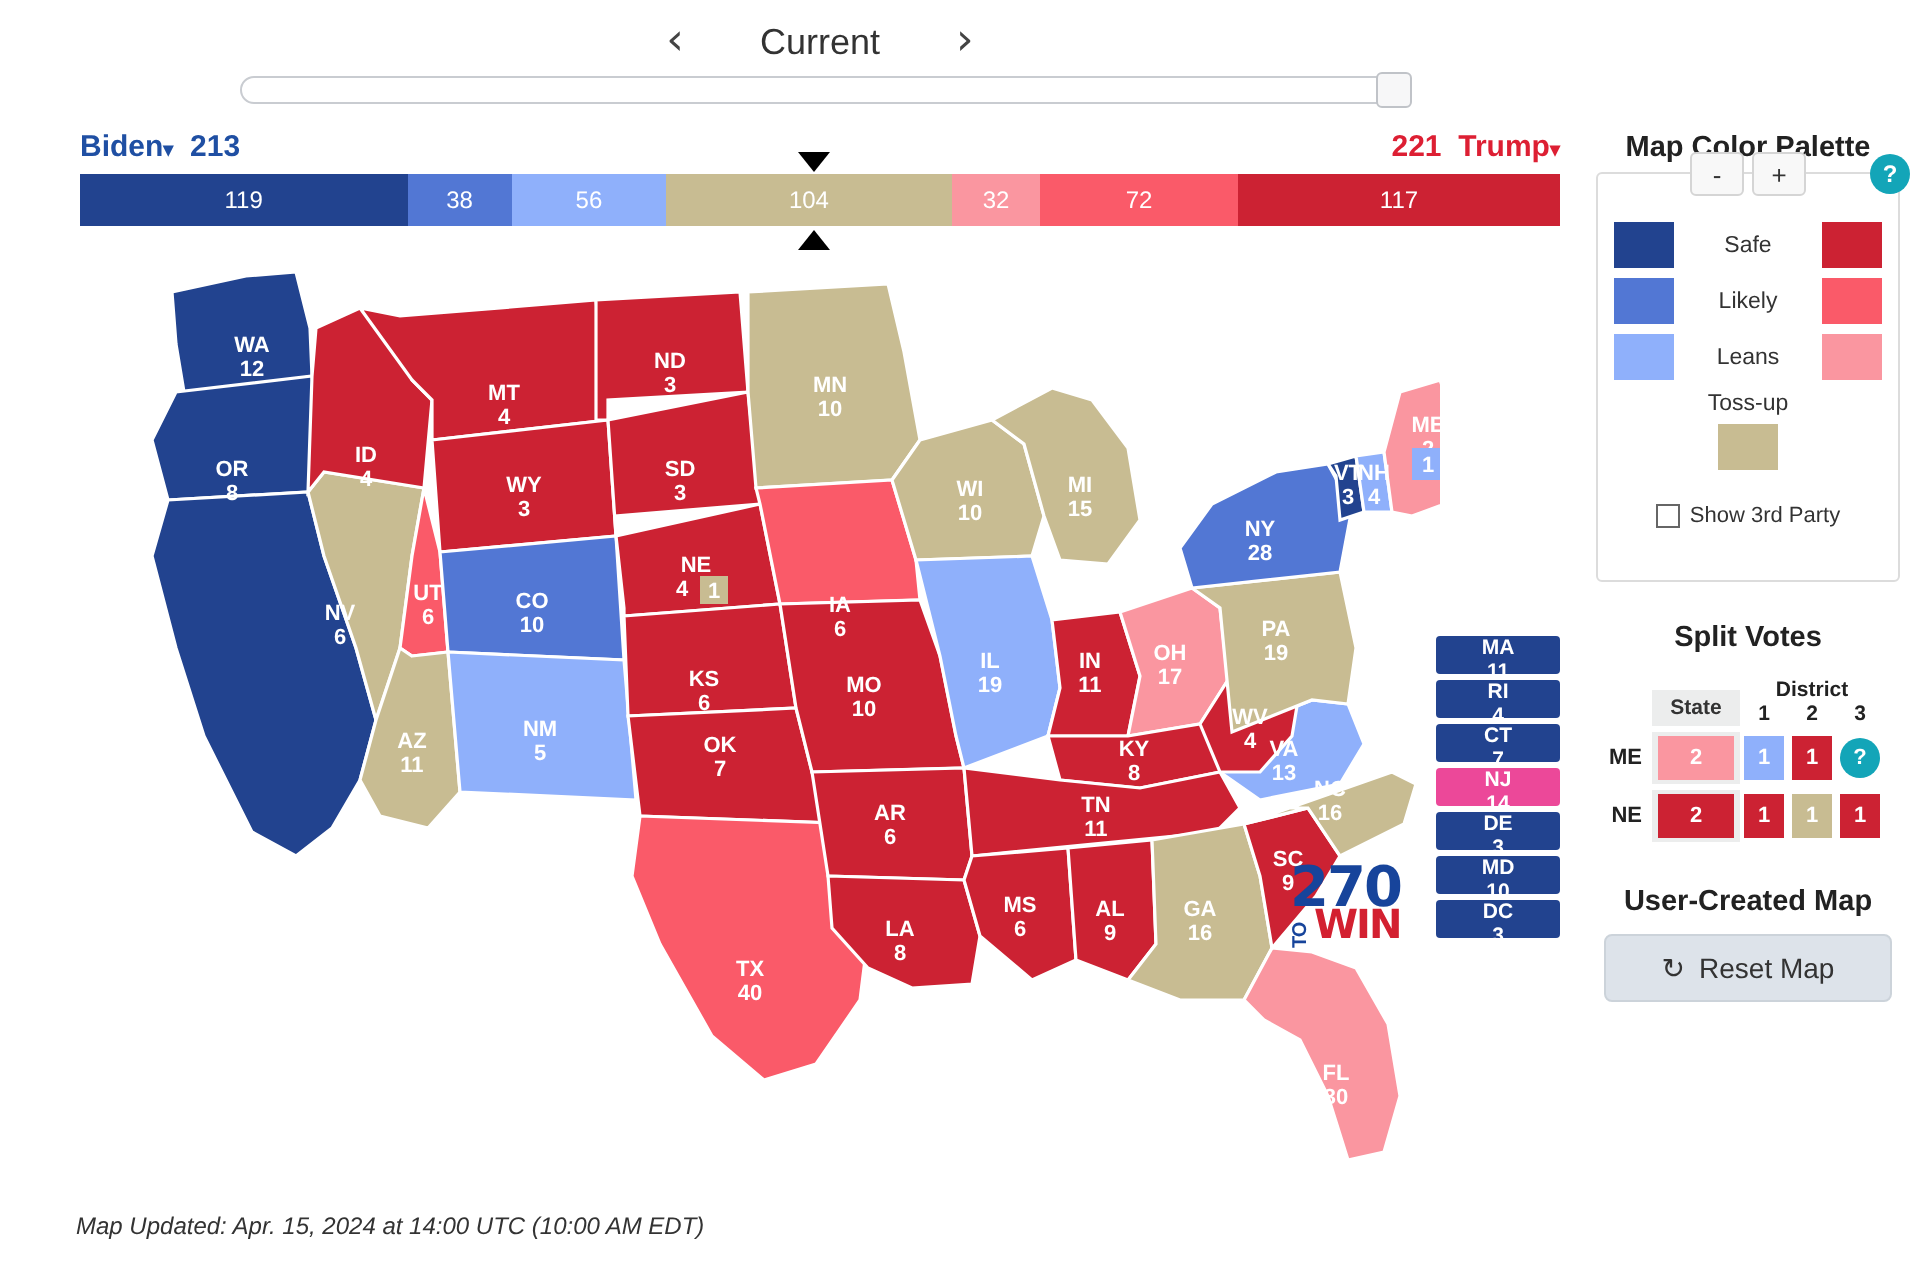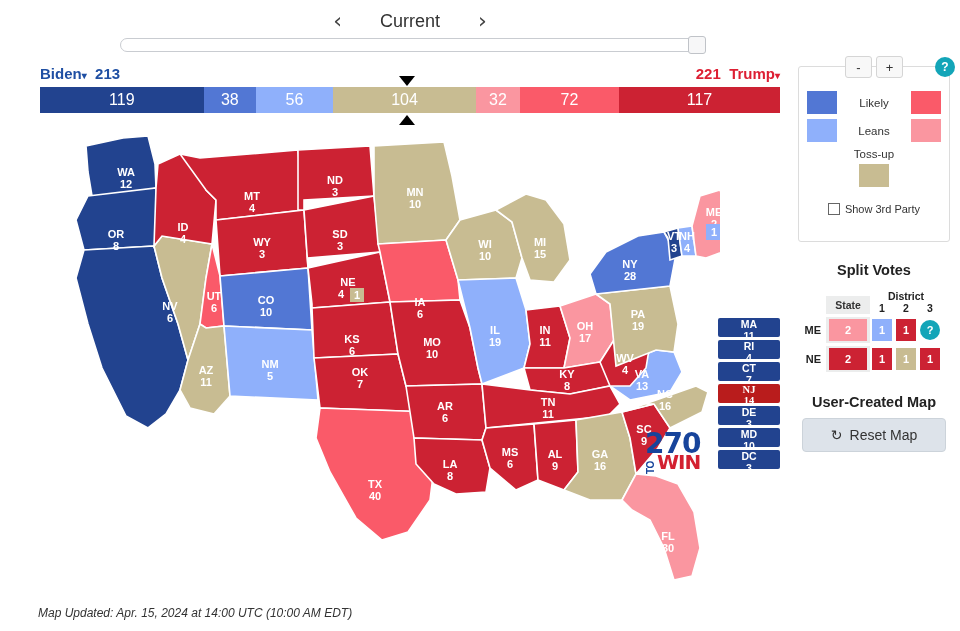--- a/index.html
+++ b/index.html
@@ -532,6 +532,7 @@
 
   <div class="sidebar">
 
+    <div class="side-h">Map Color Palette</div>
     <div class="palette-box">
       <div class="pm-buttons">
         <div class="pm-btn">-</div>

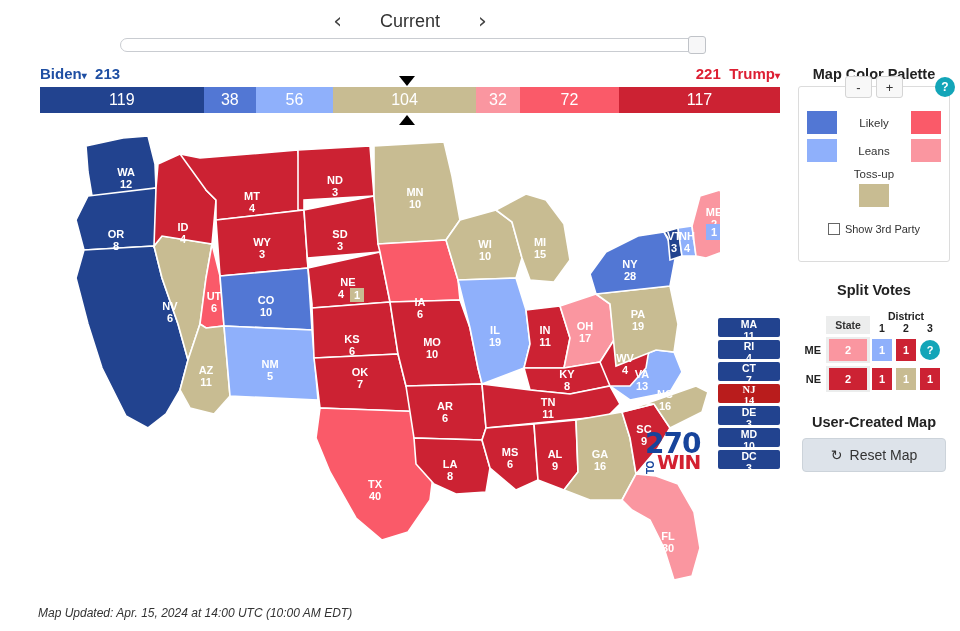--- a/index.html
+++ b/index.html
@@ -56,7 +56,7 @@
   }
   .evseg {
     height: 26px; display: flex; align-items: center; justify-content: center;
-    color: #fff; font-size: 16px; cursor: pointer;
+    color: #fff; font-size: 12px; cursor: pointer;
   }
   .marker {
     position: absolute; width: 0; height: 0;

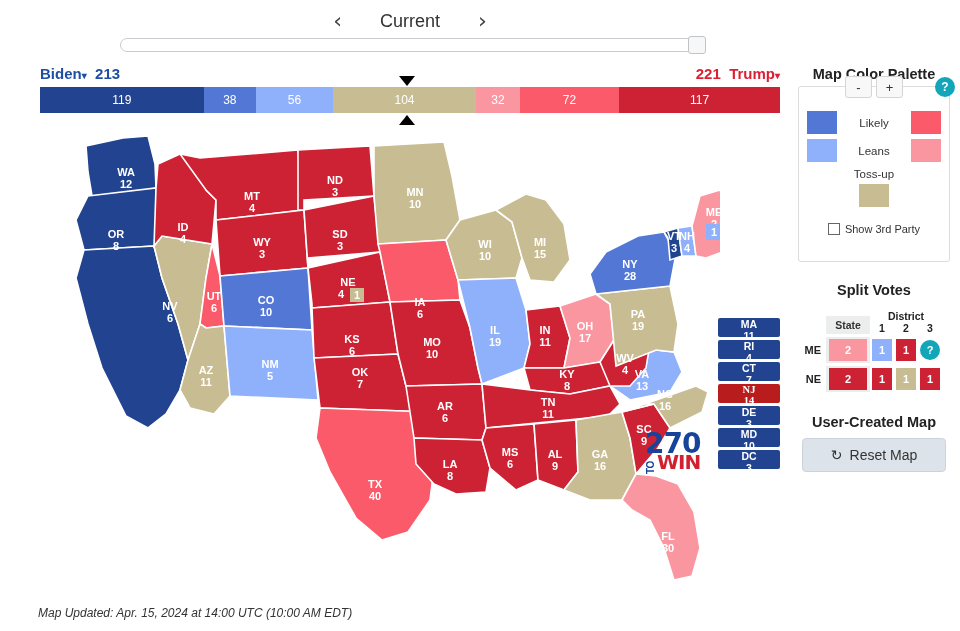--- a/index.html
+++ b/index.html
@@ -541,6 +541,11 @@
       <div class="help-bubble help-palette">?</div>
       <div id="palette-rows">
           <div class="prow">
+            <div class="sw" style="background: rgb(34, 67, 143);"></div>
+            <div class="prow-label">Safe</div>
+            <div class="sw" style="background: rgb(204, 34, 51);"></div>
+          </div>
+          <div class="prow">
             <div class="sw" style="background: rgb(82, 119, 212);"></div>
             <div class="prow-label">Likely</div>
             <div class="sw" style="background: rgb(250, 90, 105);"></div>

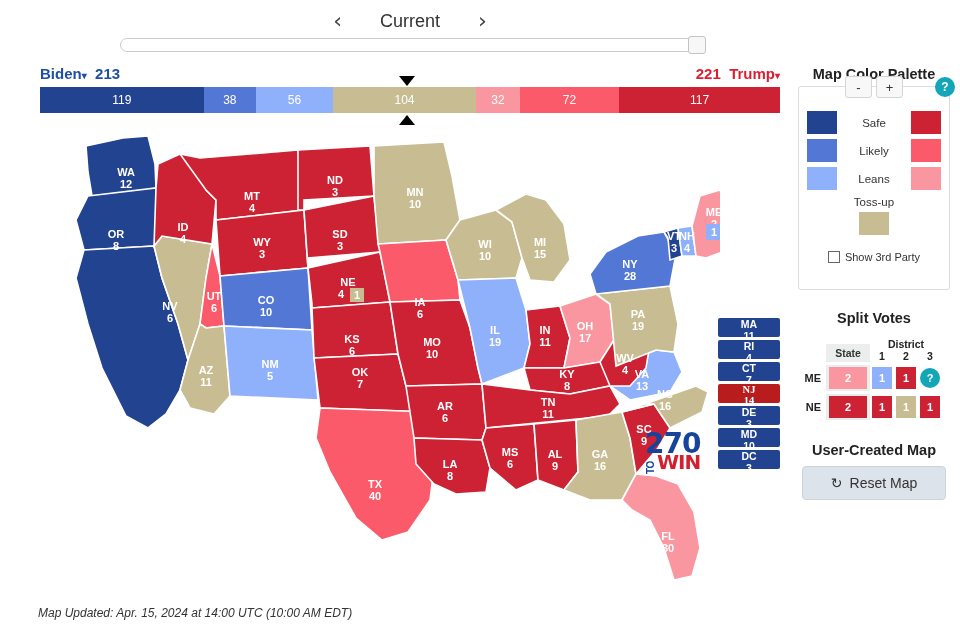--- a/index.html
+++ b/index.html
@@ -502,7 +502,7 @@
         <span>CT</span>
         <span>7</span>
       </div>
-      <div class="smallrow" style="background: #b91c1c; color: rgb(255, 255, 255); font-family: Liberation Serif, serif;">
+      <div class="smallrow" style="background: #ec4899; color: rgb(255, 255, 255);">
         <span>NJ</span>
         <span>14</span>
       </div>

